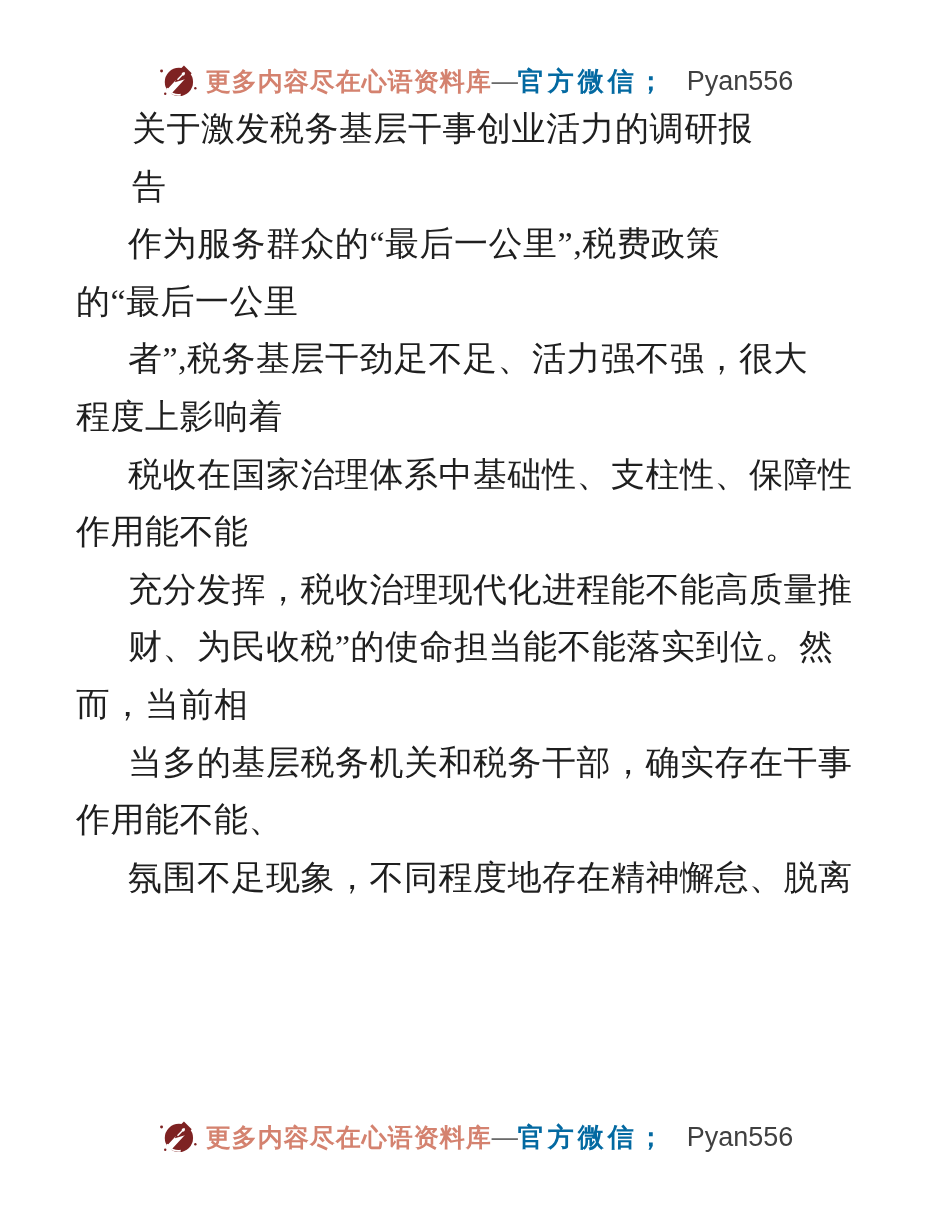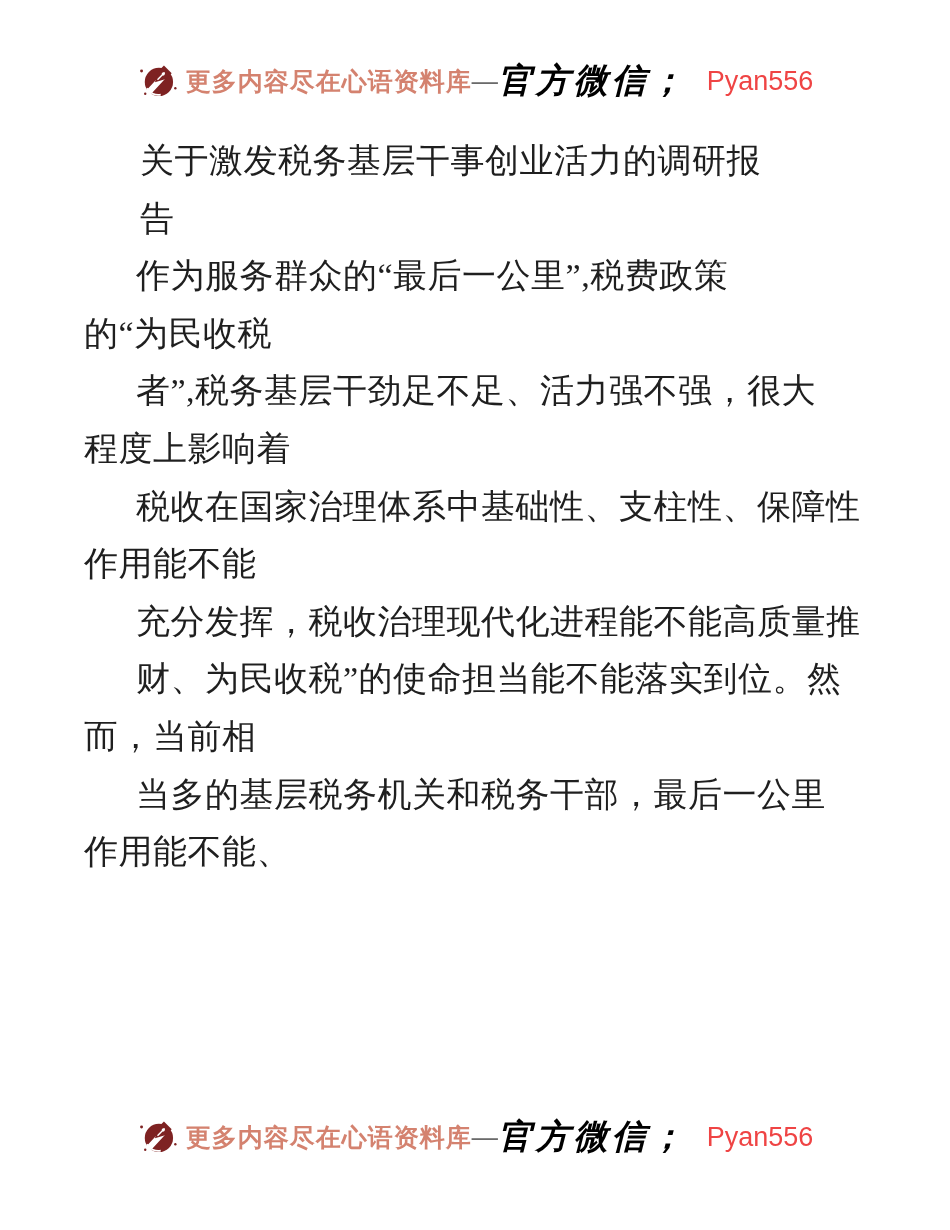--- a/index.html
+++ b/index.html
@@ -25,7 +25,7 @@
   }
   .wm-sep { color:#6a6a6a; font-size:26px; font-weight:bold; letter-spacing:0; }
   .wm-label {
-    color:#000000; font-size:34px; font-style:italic; font-weight:bold;
+    color:#0369a1; font-size:26px; font-weight:bold;
     letter-spacing:4px;
   }
   .wm-id {

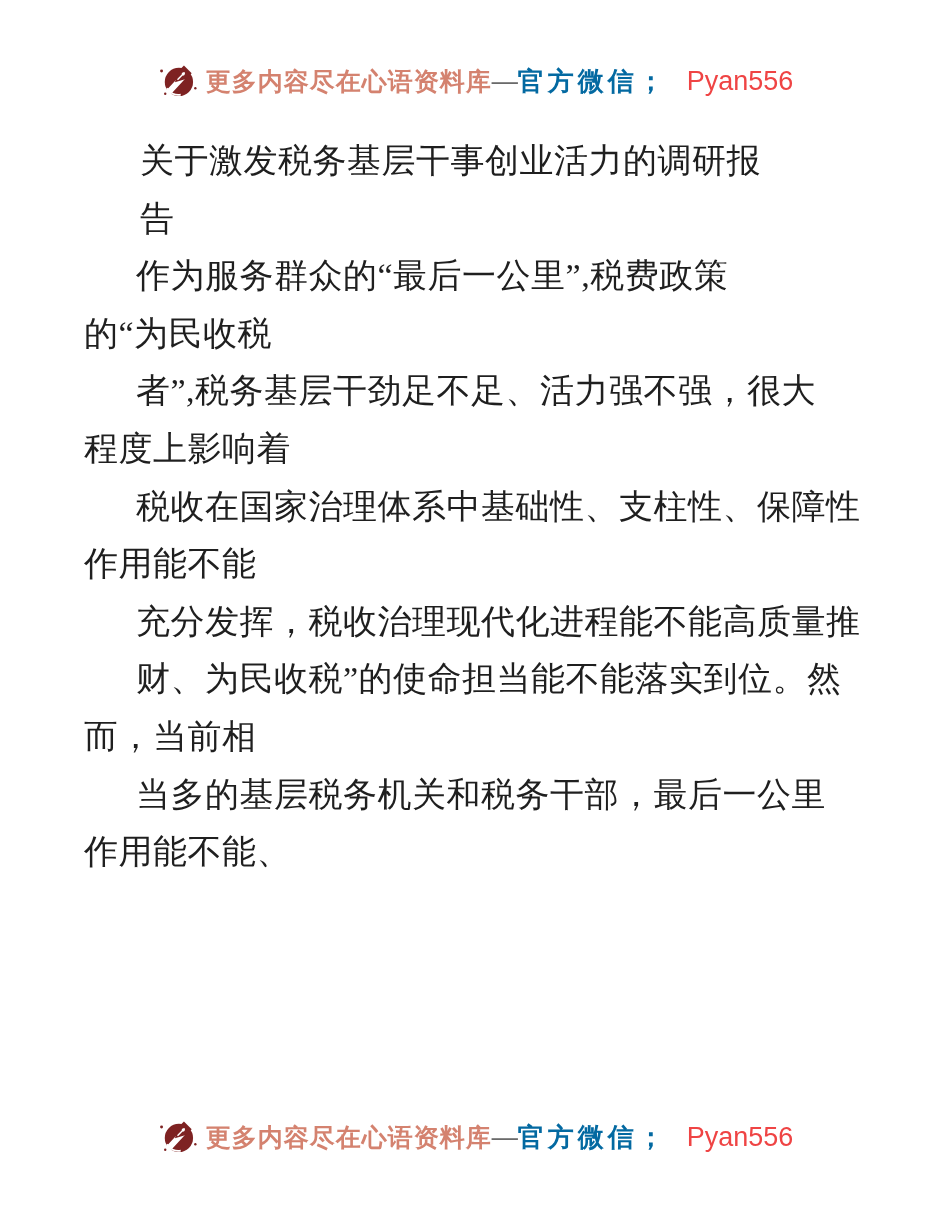--- a/index.html
+++ b/index.html
@@ -29,7 +29,7 @@
     letter-spacing:4px;
   }
   .wm-id {
-    color:#ef4444; font-size:27px;
+    color:#404040; font-size:27px;
     font-family:"Liberation Sans","DejaVu Sans",sans-serif;
     margin-left:19px;
   }

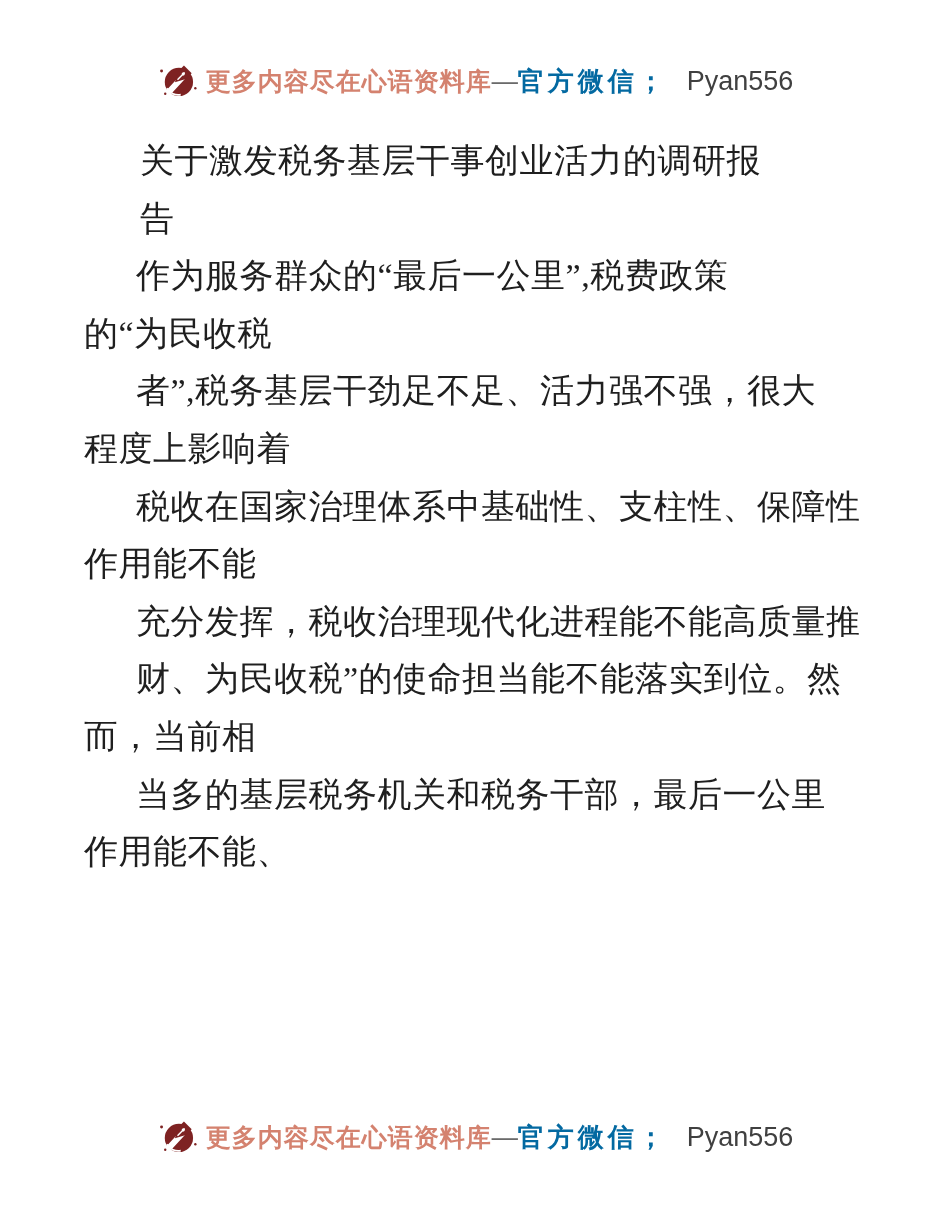--- a/index.html
+++ b/index.html
@@ -35,10 +35,9 @@
   }
   
   .content {
-    position:absolute; top:132px; left:76px; width:800px;
+    position:absolute; top:100px; left:76px; width:800px;
     color:#1f1f1f; font-size:34px; line-height:57.6px;
     letter-spacing:0.5px;
-    margin-left:8px;
   }
   .line { white-space:nowrap; }
   .title-line { padding-left:56px; }

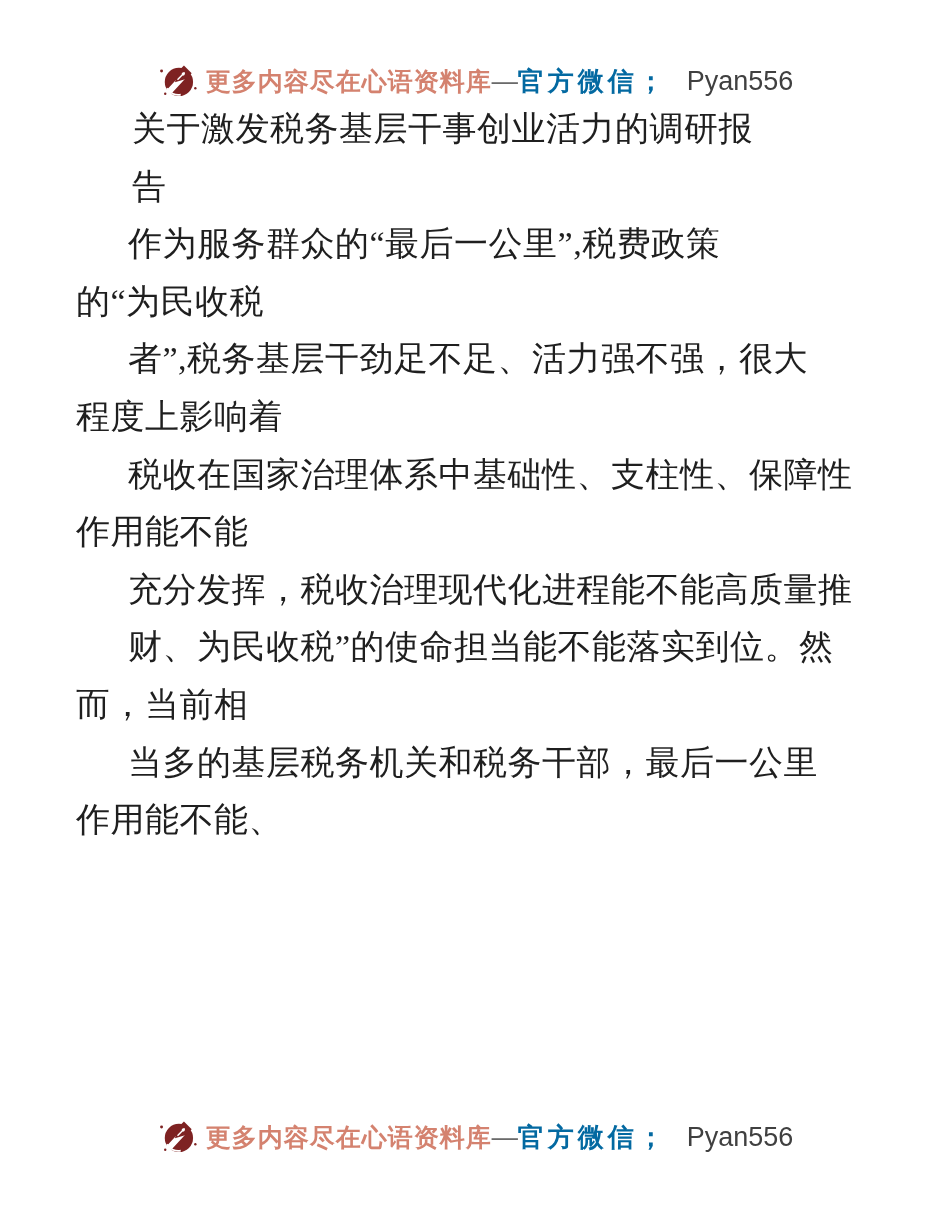--- a/index.html
+++ b/index.html
@@ -75,7 +75,7 @@
     <div class="line title-line">告</div>
 
     <div class="line indent">作为服务群众的“最后一公里”,税费政策</div>
-    <div class="line">的“为民收税</div>
+    <div class="line">的“最后一公里</div>
     <div class="line indent">者”,税务基层干劲足不足、活力强不强，很大</div>
     <div class="line">程度上影响着</div>
     <div class="line indent">税收在国家治理体系中基础性、支柱性、保障性</div>

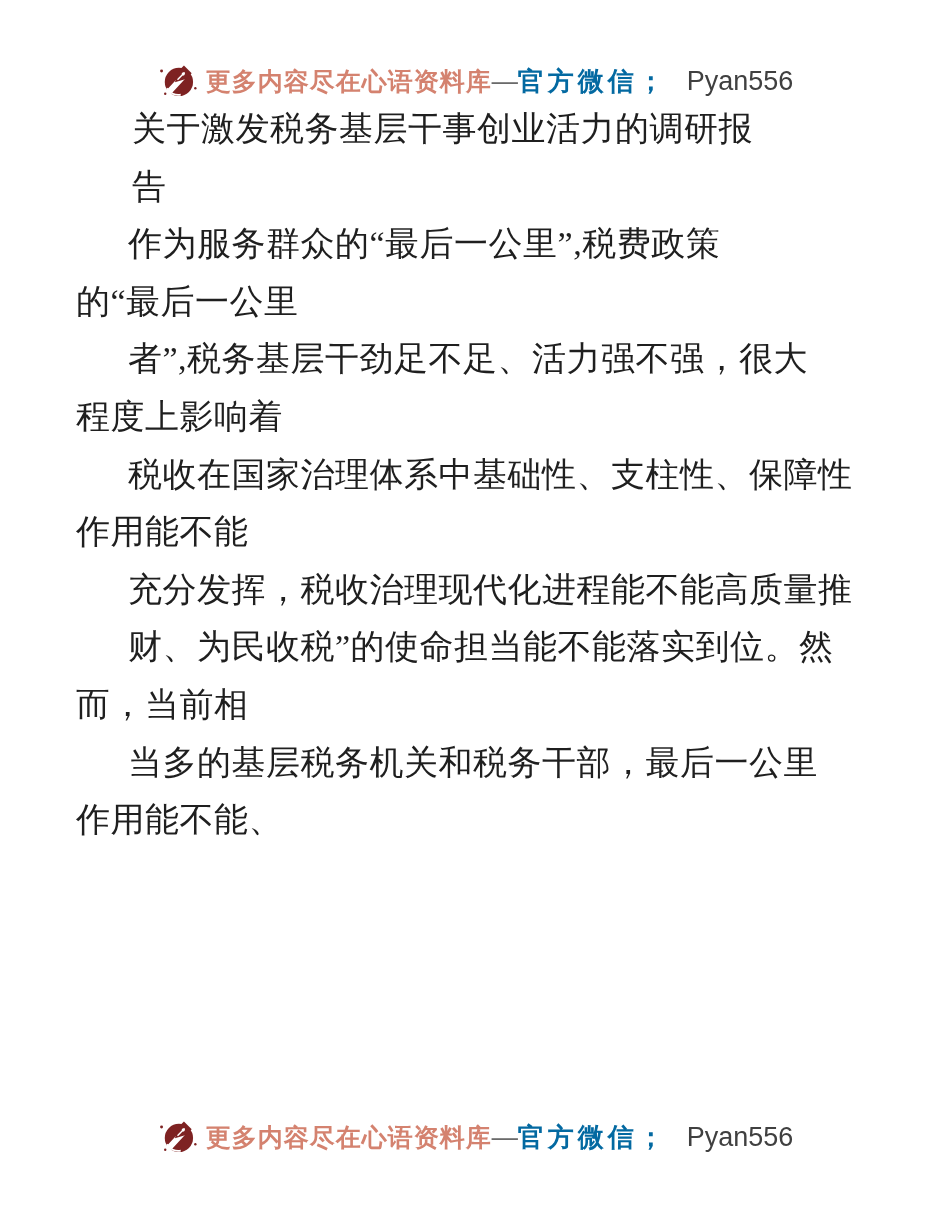--- a/index.html
+++ b/index.html
@@ -83,7 +83,7 @@
     <div class="line indent">充分发挥，税收治理现代化进程能不能高质量推</div>
     <div class="line indent">财、为民收税”的使命担当能不能落实到位。然</div>
     <div class="line">而，当前相</div>
-    <div class="line indent">当多的基层税务机关和税务干部，最后一公里</div>
+    <div class="line indent">当多的基层税务机关和税务干部，确实存在干事</div>
     <div class="line">作用能不能、</div>
   </div>
 

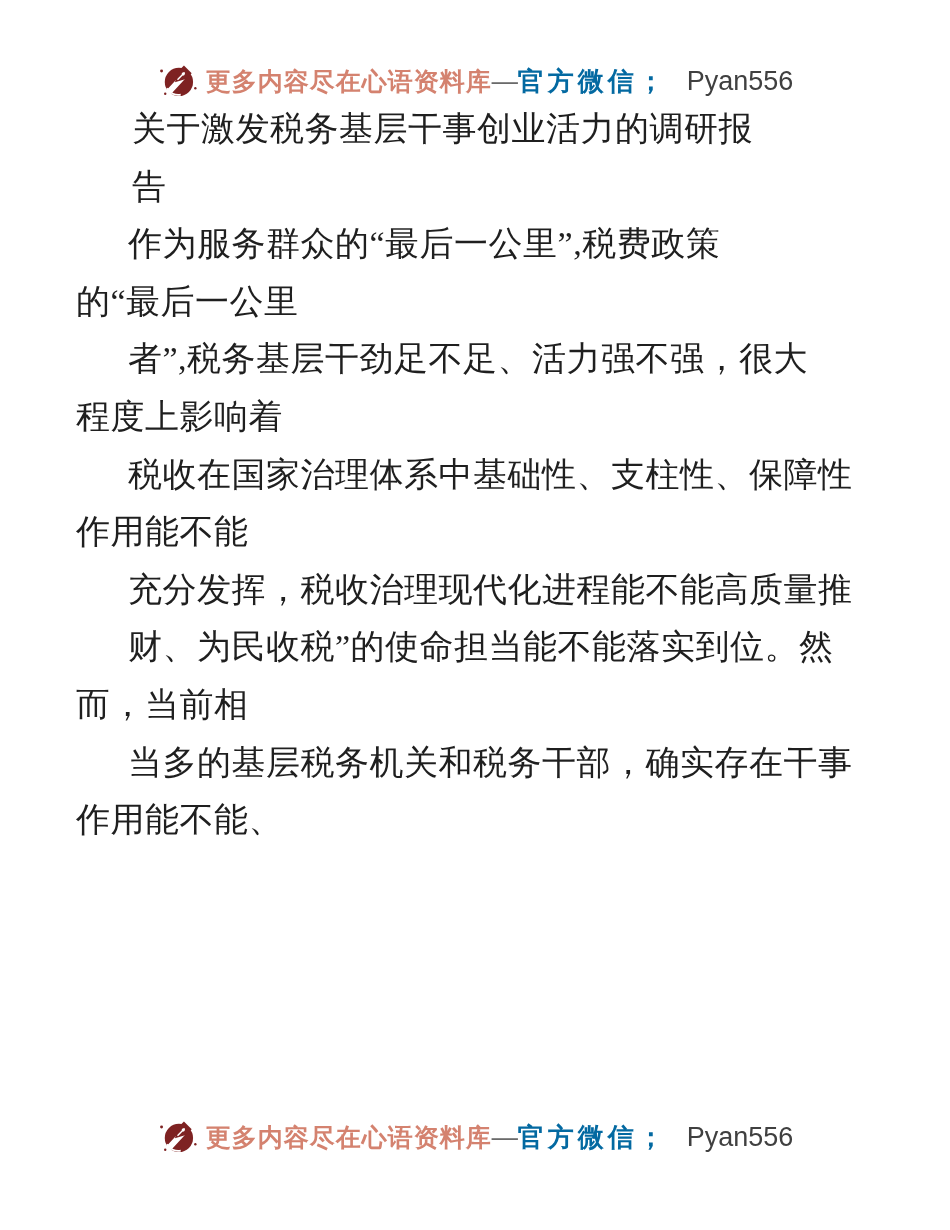--- a/index.html
+++ b/index.html
@@ -85,6 +85,7 @@
     <div class="line">而，当前相</div>
     <div class="line indent">当多的基层税务机关和税务干部，确实存在干事</div>
     <div class="line">作用能不能、</div>
+    <div class="line indent">氛围不足现象，不同程度地存在精神懈怠、脱离</div>
   </div>
 
   <div class="watermark wm-footer">

